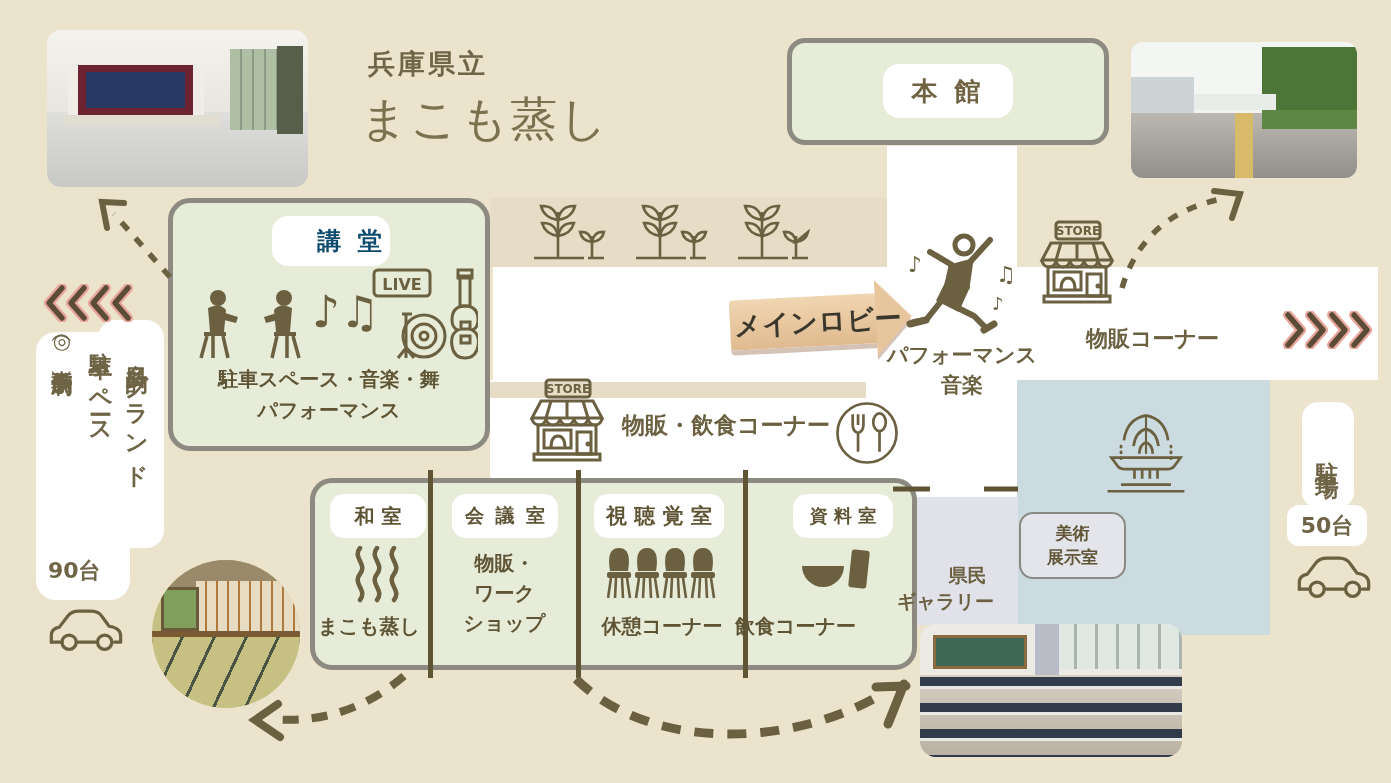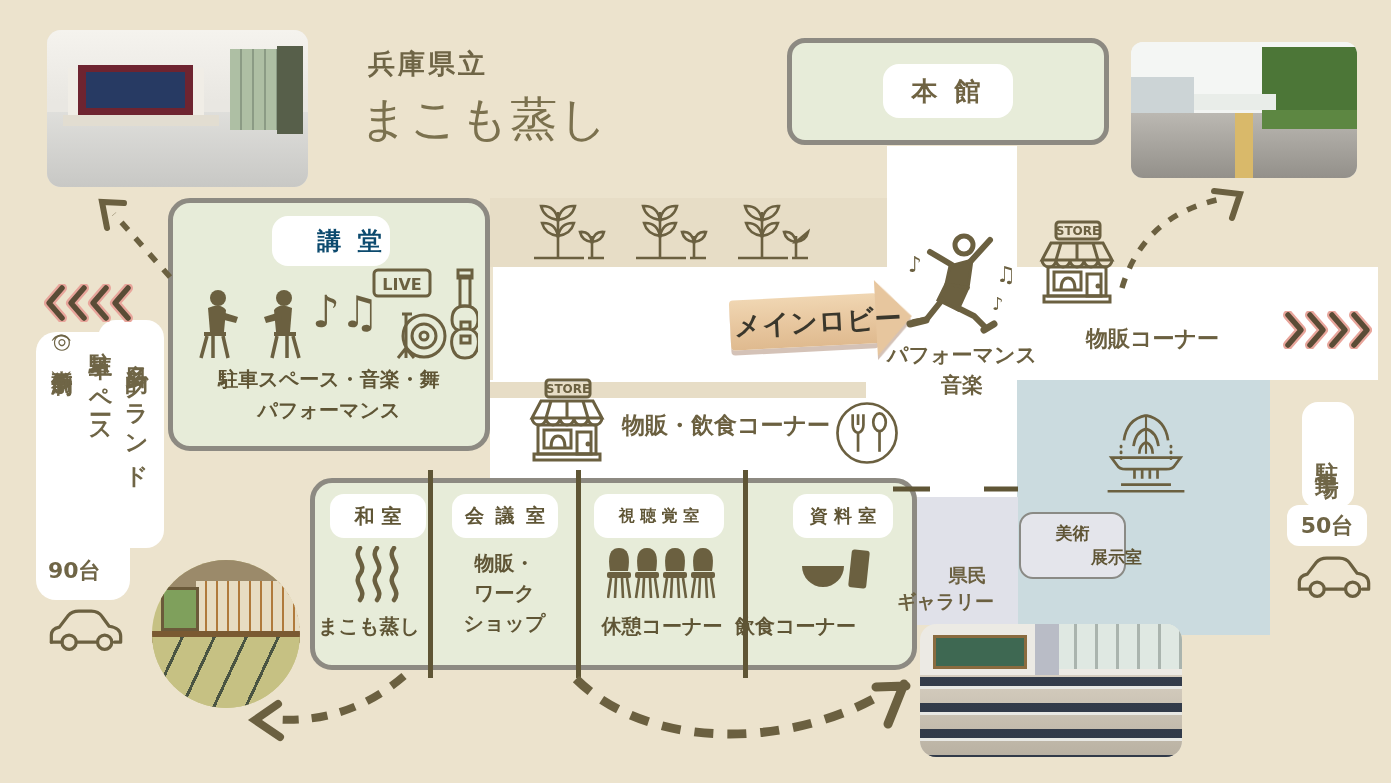--- a/index.html
+++ b/index.html
@@ -205,7 +205,7 @@
   <div class="abs lbl ctr" style="left:433px;top:610px;width:143px;font-size:20px;color:#5f5535;">ショップ</div>
 
   <div class="abs pill" style="left:594px;top:494px;width:130px;height:44px;border-radius:14px;">
-    <span style="font-size:16px;color:#5f5535;">視 聴 覚 室</span>
+    <span style="font-size:21px;color:#5f5535;">視 聴 覚 室</span>
   </div>
   <svg class="abs" style="left:607px;top:546px;" width="110" height="58" viewBox="0 0 110 58">
     <g fill="#6b6040" stroke="#6b6040">

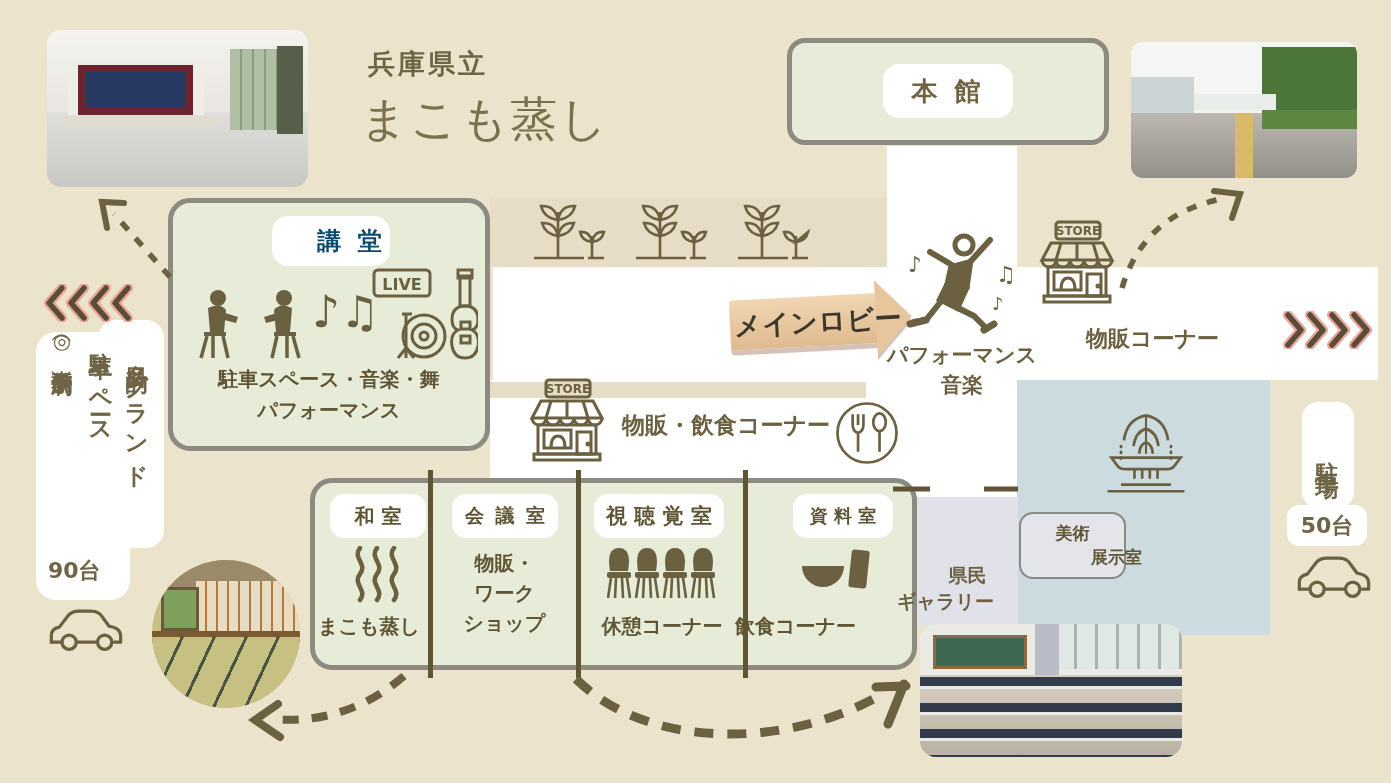--- a/index.html
+++ b/index.html
@@ -249,7 +249,7 @@
 
   <div class="abs" style="left:1019px;top:512px;width:107px;height:67px;background:#e4e5eb;border:2.5px solid #8a8a85;border-radius:14px;box-sizing:border-box;"></div>
   <div class="abs lbl ctr" style="left:1019px;top:522px;width:107px;font-size:17px;color:#5f5535;">美術</div>
-  <div class="abs lbl ctr" style="left:1019px;top:546px;width:107px;font-size:17px;color:#5f5535;padding-left:44px;">展示室</div>
+  <div class="abs lbl ctr" style="left:1019px;top:546px;width:107px;font-size:17px;color:#5f5535;">展示室</div>
 
   <svg class="abs" style="left:1098px;top:402px;" width="96" height="96" viewBox="0 0 100 100">
     <g fill="none" stroke="#6b6040" stroke-width="2.8">

